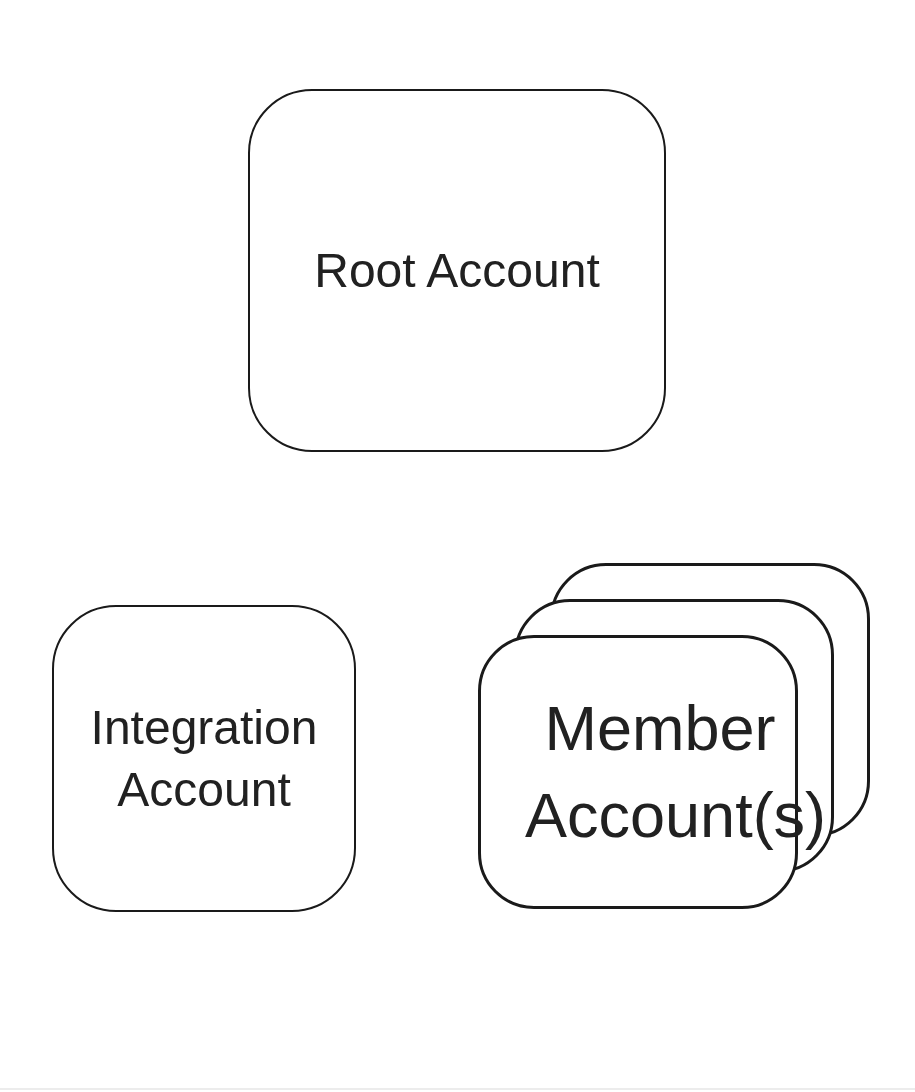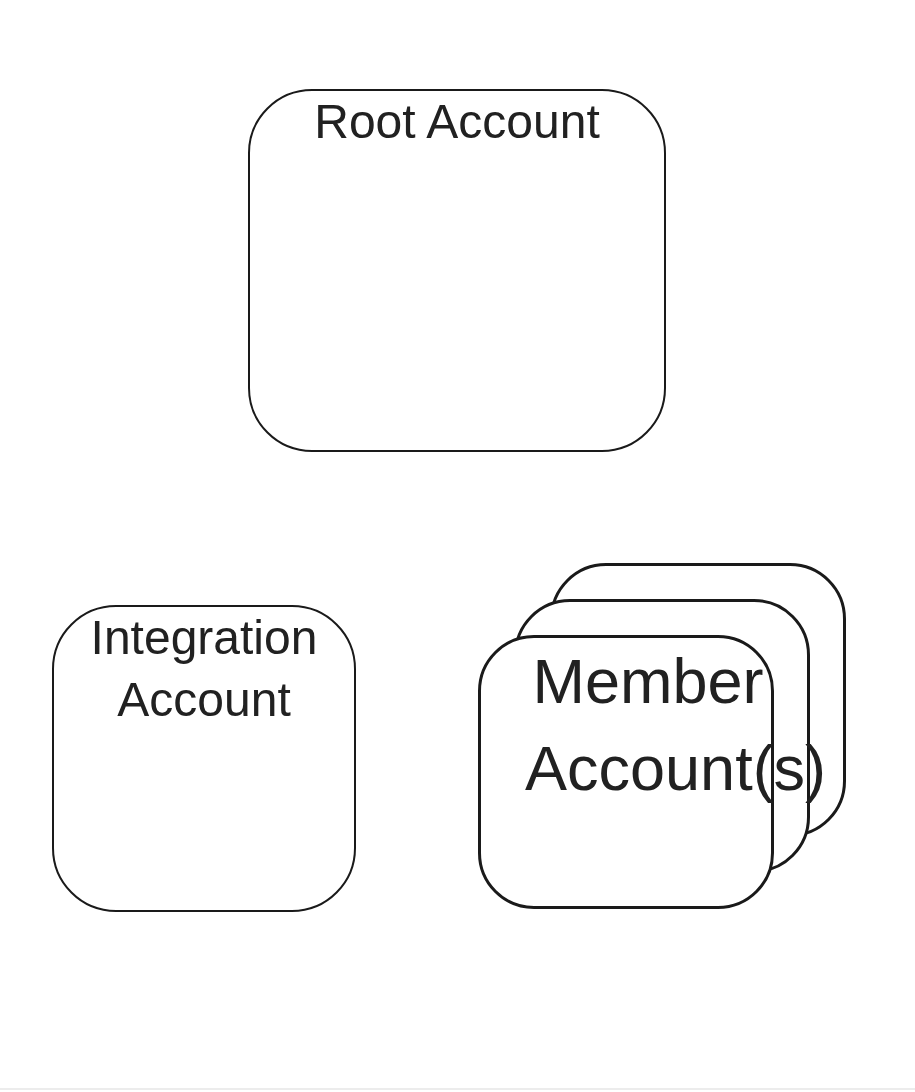--- a/index.html
+++ b/index.html
@@ -22,6 +22,7 @@
     border: 2px solid var(--node_stroke, #1a1a1a);
     border-radius: 64px;
     display: flex;
+    align-items: center;
     justify-content: center;
     text-align: center;
     color: var(--text, #212121);

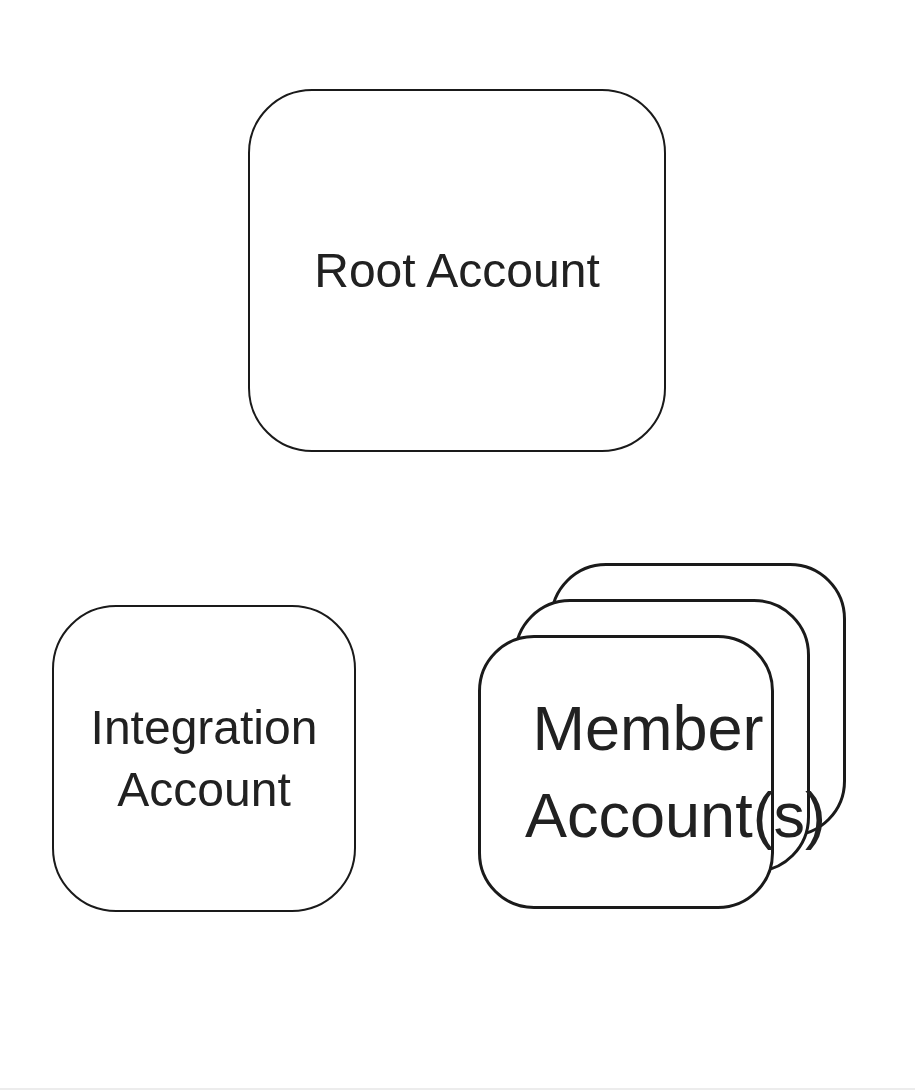--- a/index.html
+++ b/index.html
@@ -48,7 +48,7 @@
     line-height: 62px;
   }
   .member-card {
-    width: 296px;
+    width: 320px;
     height: 274px;
     border-width: 3px;
     border-radius: 56px;

